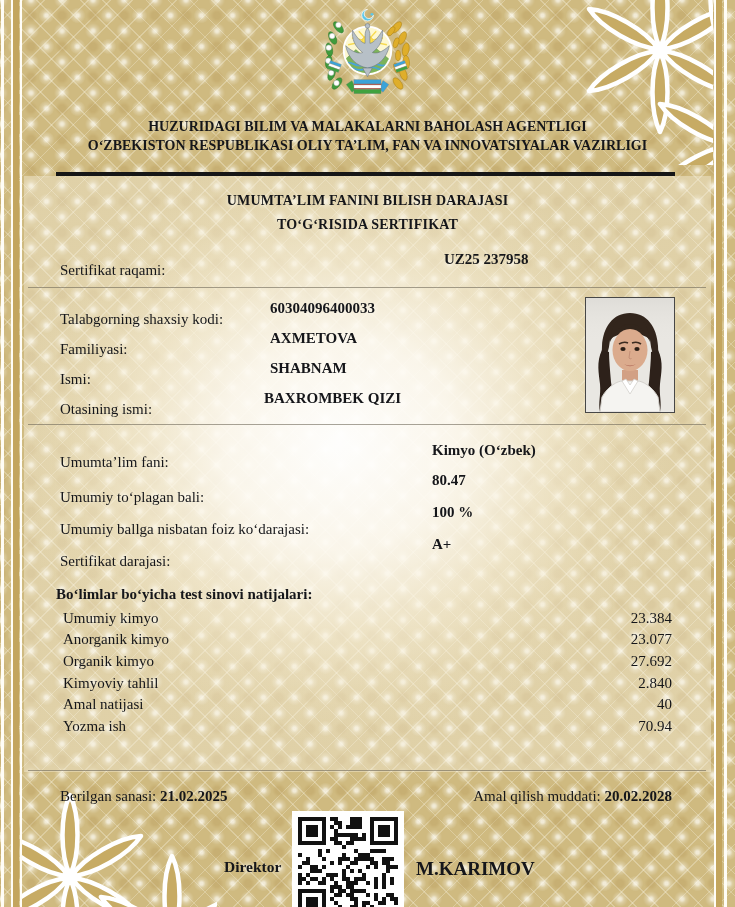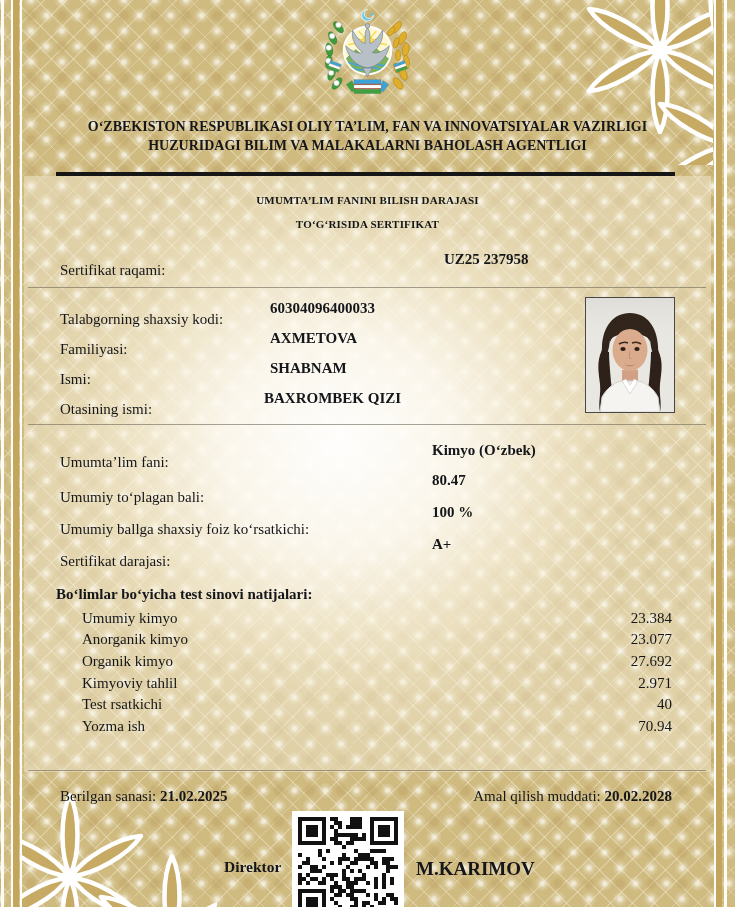--- a/index.html
+++ b/index.html
@@ -203,8 +203,8 @@
   </div>
 
   <div id="ministry">
+    <div>HUZURIDAGI BILIM VA MALAKALARNI BAHOLASH AGENTLIGI</div>
     <div>O‘ZBEKISTON RESPUBLIKASI OLIY TA’LIM, FAN VA INNOVATSIYALAR VAZIRLIGI</div>
-    <div>HUZURIDAGI BILIM VA MALAKALARNI BAHOLASH AGENTLIGI</div>
   </div>
 
   <div id="black-rule"></div>

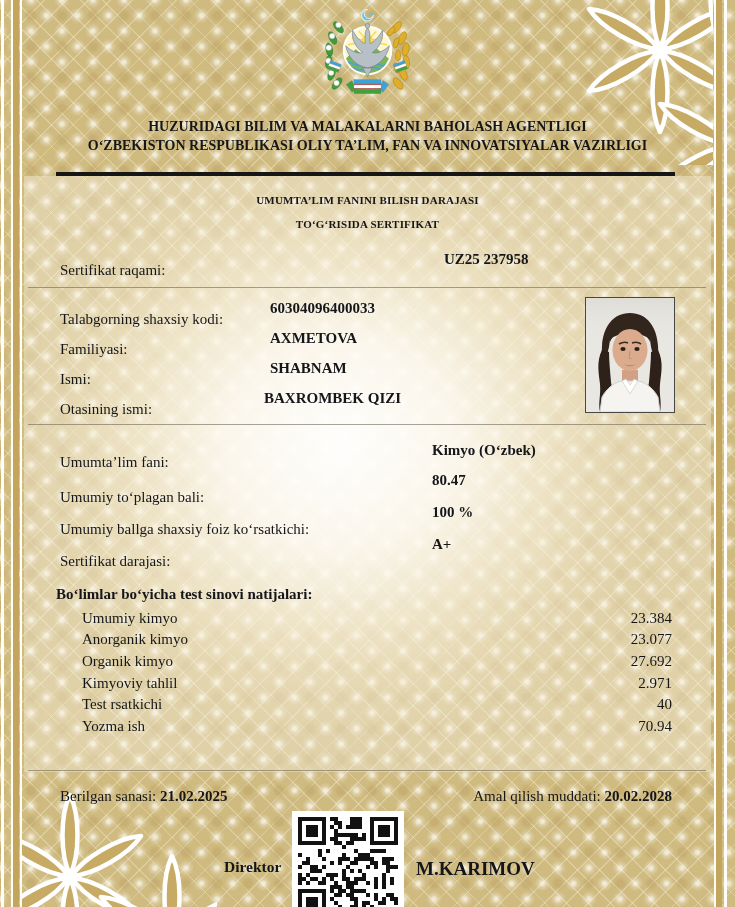--- a/index.html
+++ b/index.html
@@ -37,7 +37,7 @@
   .lbl{position:absolute;left:60px;white-space:nowrap;margin-top:11px;}
   .val{position:absolute;font-weight:bold;white-space:nowrap;}
   #ministry{position:absolute;top:117px;left:0;width:100%;text-align:center;font-weight:bold;font-size:14px;line-height:19px;}
-  #cert-title{position:absolute;top:189px;left:0;width:100%;text-align:center;font-weight:bold;font-size:11px;line-height:23.5px;letter-spacing:.2px;}
+  #cert-title{position:absolute;top:189px;left:0;width:100%;text-align:center;font-weight:bold;font-size:14px;line-height:23.5px;letter-spacing:.2px;}
   #results-header{position:absolute;top:586px;left:56px;font-weight:bold;font-size:15px;}
   .trow{position:absolute;left:0;width:100%;font-size:15px;line-height:17px;}
   .trow .tlbl{position:absolute;left:63px;white-space:nowrap;margin-left:19px;}

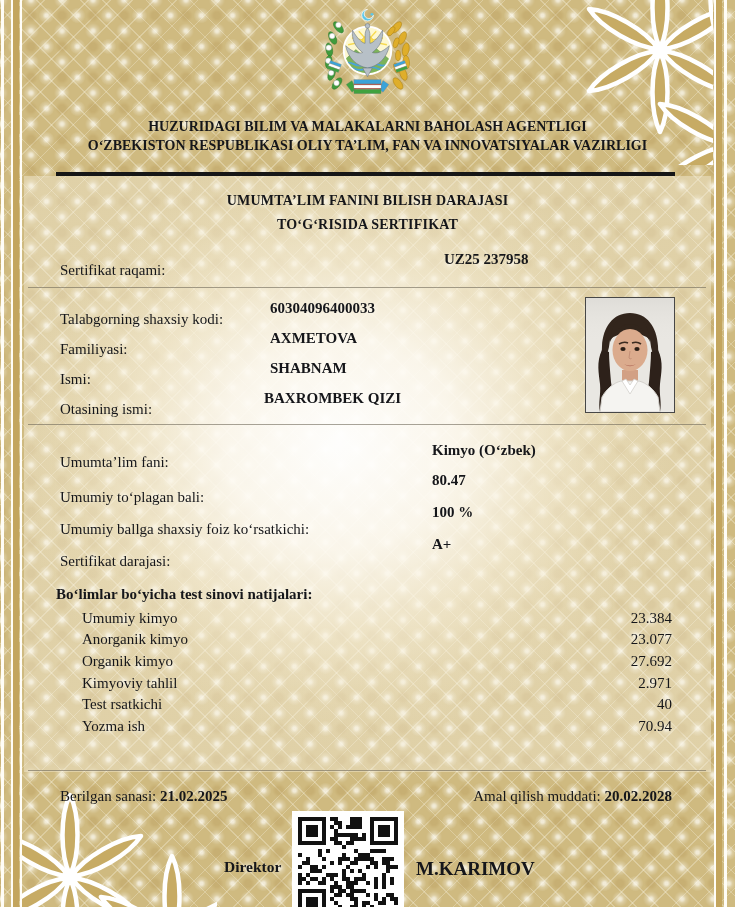--- a/index.html
+++ b/index.html
@@ -276,7 +276,7 @@
     <span class="val" style="left:432px;top:-6px">80.47</span>
   </div>
   <div class="row" style="top:510px">
-    <span class="lbl">Umumiy ballga shaxsiy foiz ko‘rsatkichi:</span>
+    <span class="lbl">Umumiy ballga nisbatan foiz ko‘darajasi:</span>
     <span class="val" style="left:432px;top:-6px">100 %</span>
   </div>
   <div class="row" style="top:542px">

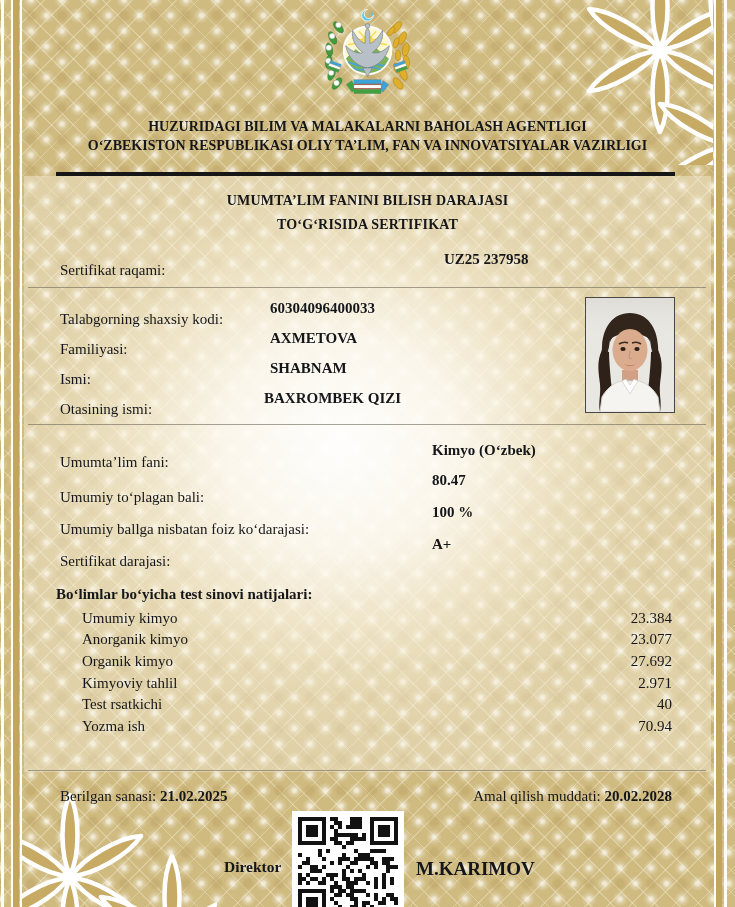--- a/index.html
+++ b/index.html
@@ -40,7 +40,7 @@
   #cert-title{position:absolute;top:189px;left:0;width:100%;text-align:center;font-weight:bold;font-size:14px;line-height:23.5px;letter-spacing:.2px;}
   #results-header{position:absolute;top:586px;left:56px;font-weight:bold;font-size:15px;}
   .trow{position:absolute;left:0;width:100%;font-size:15px;line-height:17px;}
-  .trow .tlbl{position:absolute;left:63px;white-space:nowrap;margin-left:19px;}
+  .trow .tlbl{position:absolute;left:63px;white-space:nowrap;}
   .trow .tval{position:absolute;right:63px;white-space:nowrap;}
   #photo-frame{position:absolute;left:585px;top:297px;width:88px;height:114px;border:1px solid #474747;background:#e9e7e2;}
   #qr-box{position:absolute;left:292px;top:811px;width:112px;height:112px;background:#ffffff;}

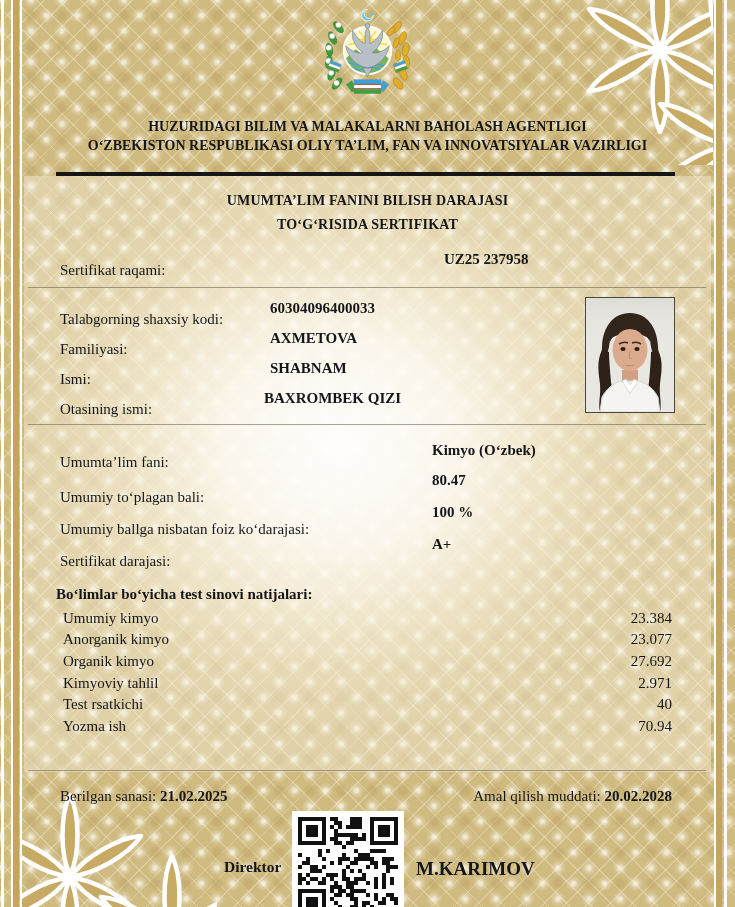--- a/index.html
+++ b/index.html
@@ -300,7 +300,7 @@
   </div>
   <div class="trow" style="top:675px">
     <span class="tlbl">Kimyoviy tahlil</span>
-    <span class="tval">2.971</span>
+    <span class="tval">2.840</span>
   </div>
   <div class="trow" style="top:696px">
     <span class="tlbl">Test rsatkichi</span>

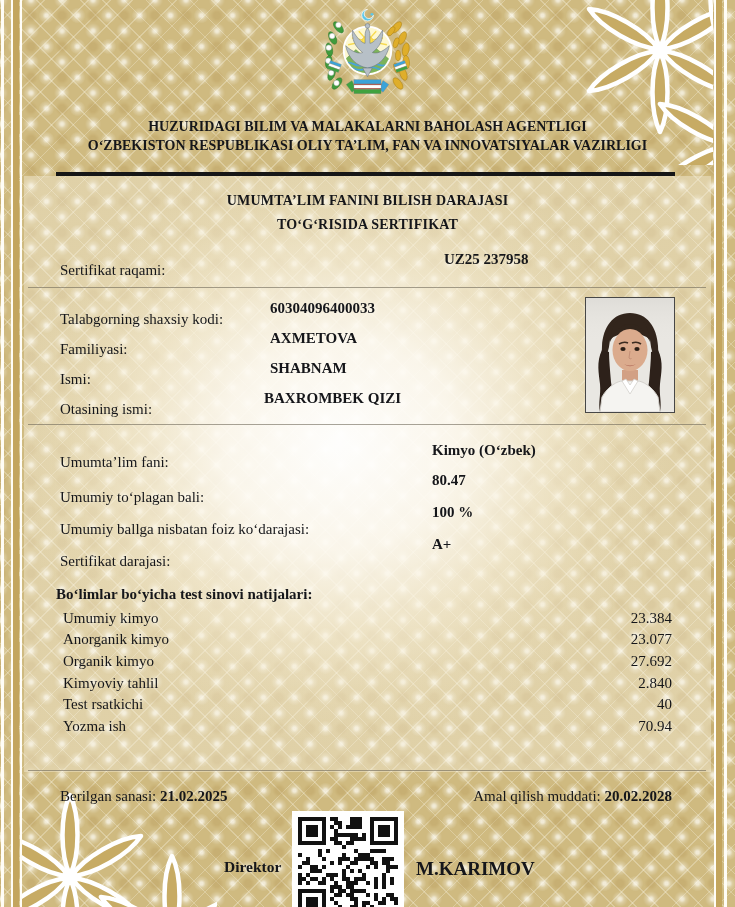--- a/index.html
+++ b/index.html
@@ -303,7 +303,7 @@
     <span class="tval">2.840</span>
   </div>
   <div class="trow" style="top:696px">
-    <span class="tlbl">Test rsatkichi</span>
+    <span class="tlbl">Amal natijasi</span>
     <span class="tval">40</span>
   </div>
   <div class="trow" style="top:718px">

